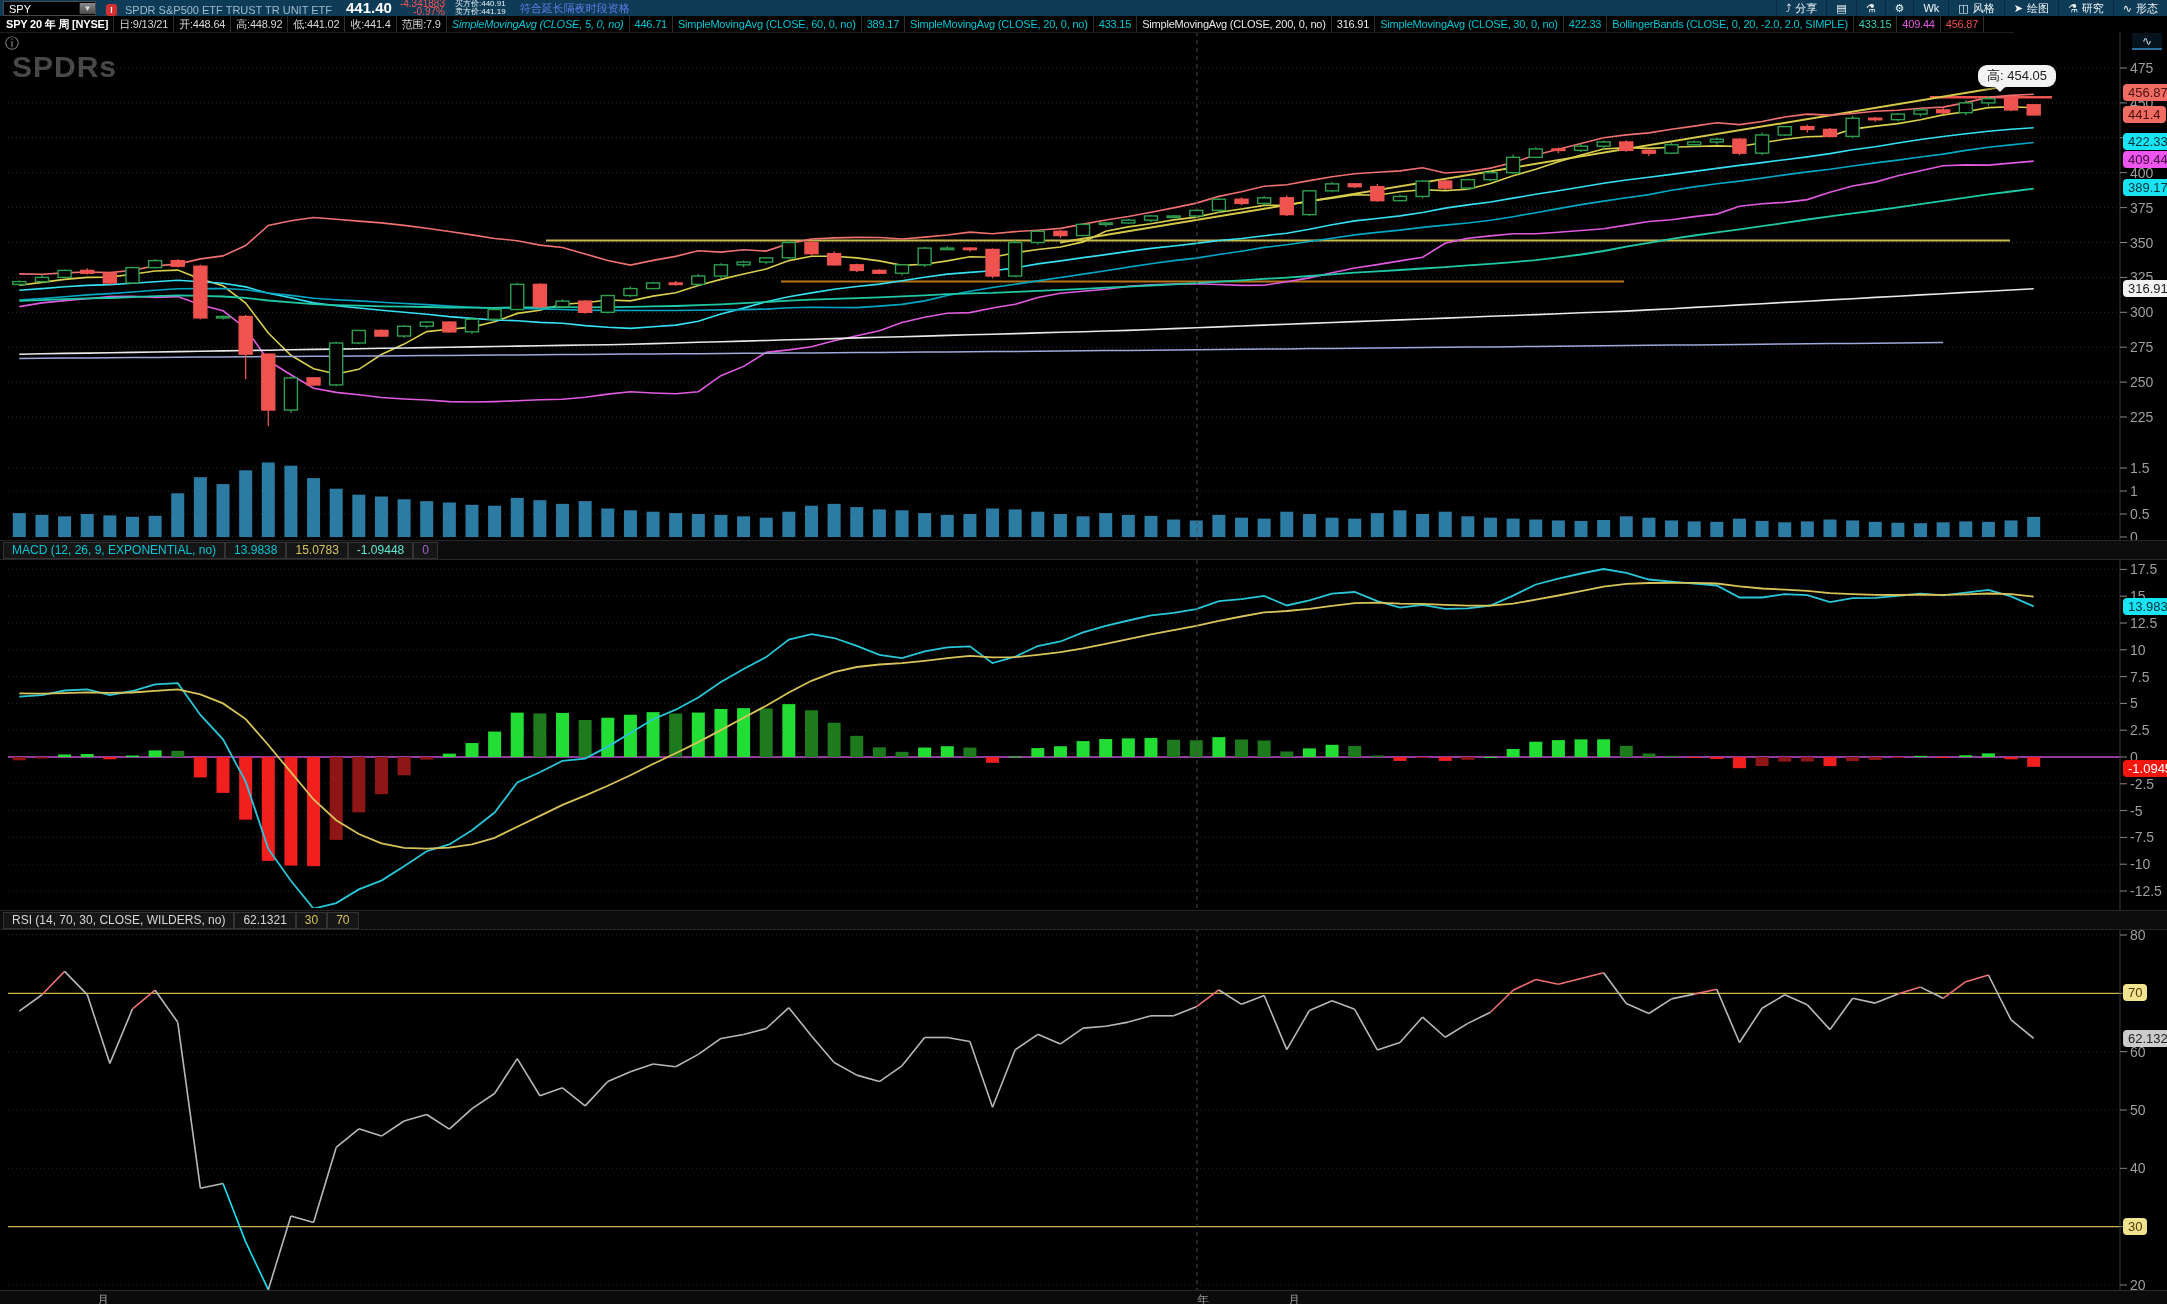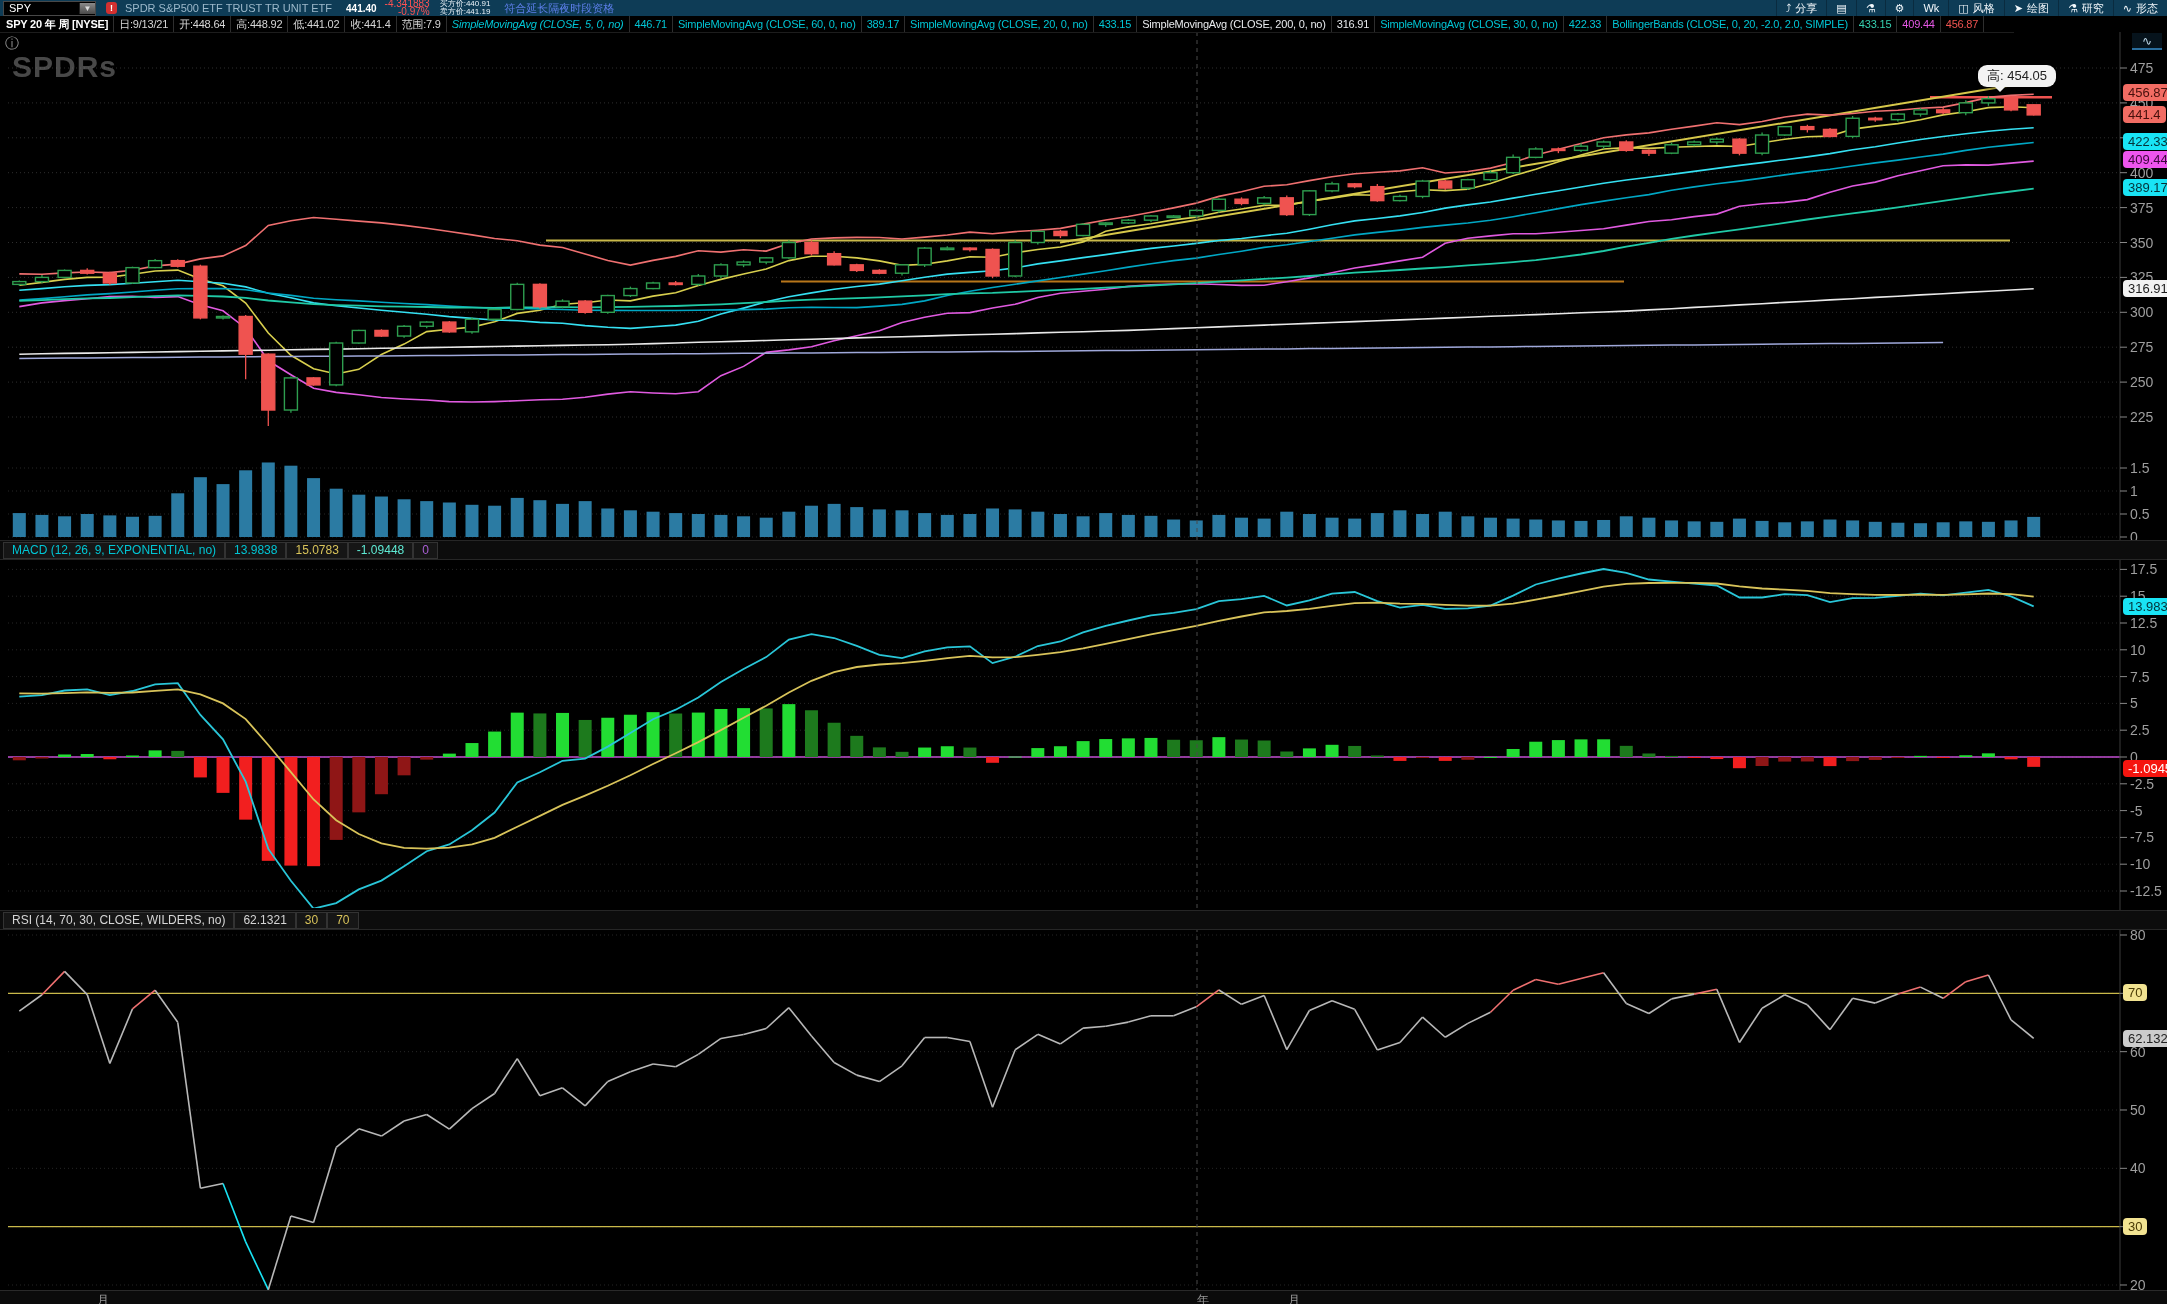--- a/index.html
+++ b/index.html
@@ -7,7 +7,7 @@
        font-family:"Liberation Sans","DejaVu Sans",sans-serif;-webkit-font-smoothing:antialiased;}
   
   .topbar{position:absolute;left:0;top:0;width:2167px;height:16px;background:#0e3c56;
-          display:flex;align-items:center;color:#cfe3f2;font-size:11px;z-index:30;}
+          display:flex;align-items:flex-end;color:#cfe3f2;font-size:11px;z-index:30;}
   .symbol-box{width:86px;height:13px;margin-left:3px;background:#000;border:1px solid #484848;
               display:flex;align-items:center;justify-content:space-between;padding-left:5px;color:#fff;}
   .symbol-dd{width:15px;height:11px;background:linear-gradient(#8a8a8a,#4a4a4a);color:#ddd;

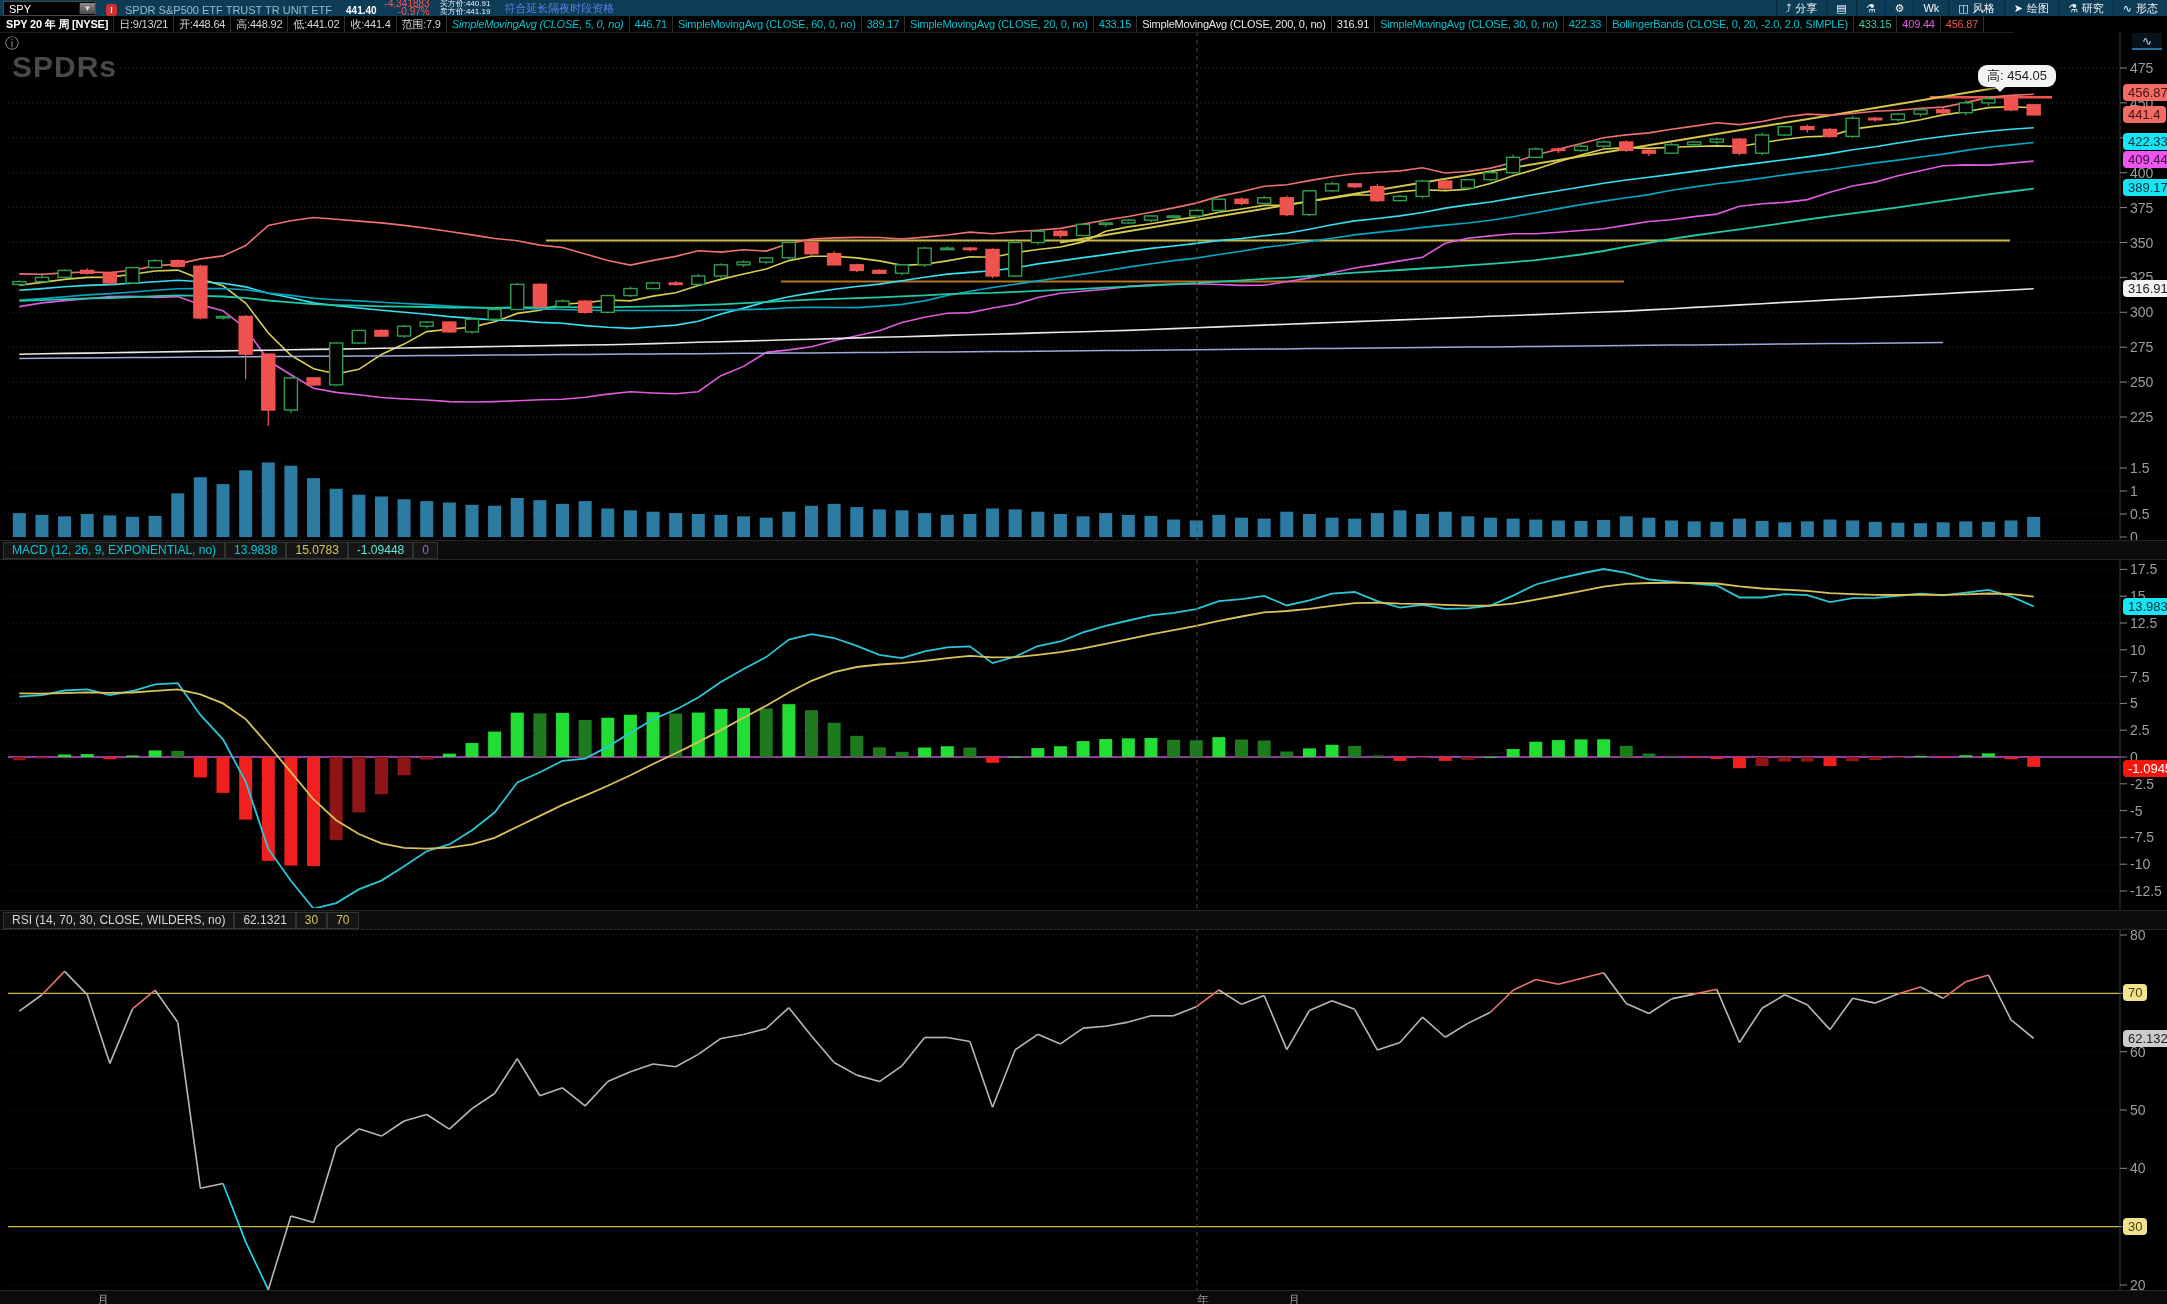--- a/index.html
+++ b/index.html
@@ -15,7 +15,7 @@
   .alert-badge{width:11px;height:12px;background:#d23030;border-radius:3px;color:#fff;font-weight:bold;
                font-size:9px;display:flex;align-items:center;justify-content:center;margin:0 8px 0 10px;}
   .company{color:#9db9cb;margin-right:14px;white-space:nowrap;}
-  .last-price{color:#fff;font-size:10px;font-weight:bold;margin-right:8px;}
+  .last-price{color:#fff;font-size:15px;font-weight:bold;margin-right:8px;}
   .chg{display:flex;flex-direction:column;font-size:10px;line-height:8px;color:#ff5252;text-align:right;margin-right:10px;}
   .ba{display:flex;flex-direction:column;font-size:8px;line-height:8px;color:#eaf3f9;margin-right:14px;}
   .session-note{color:#5c7ee8;white-space:nowrap;}

